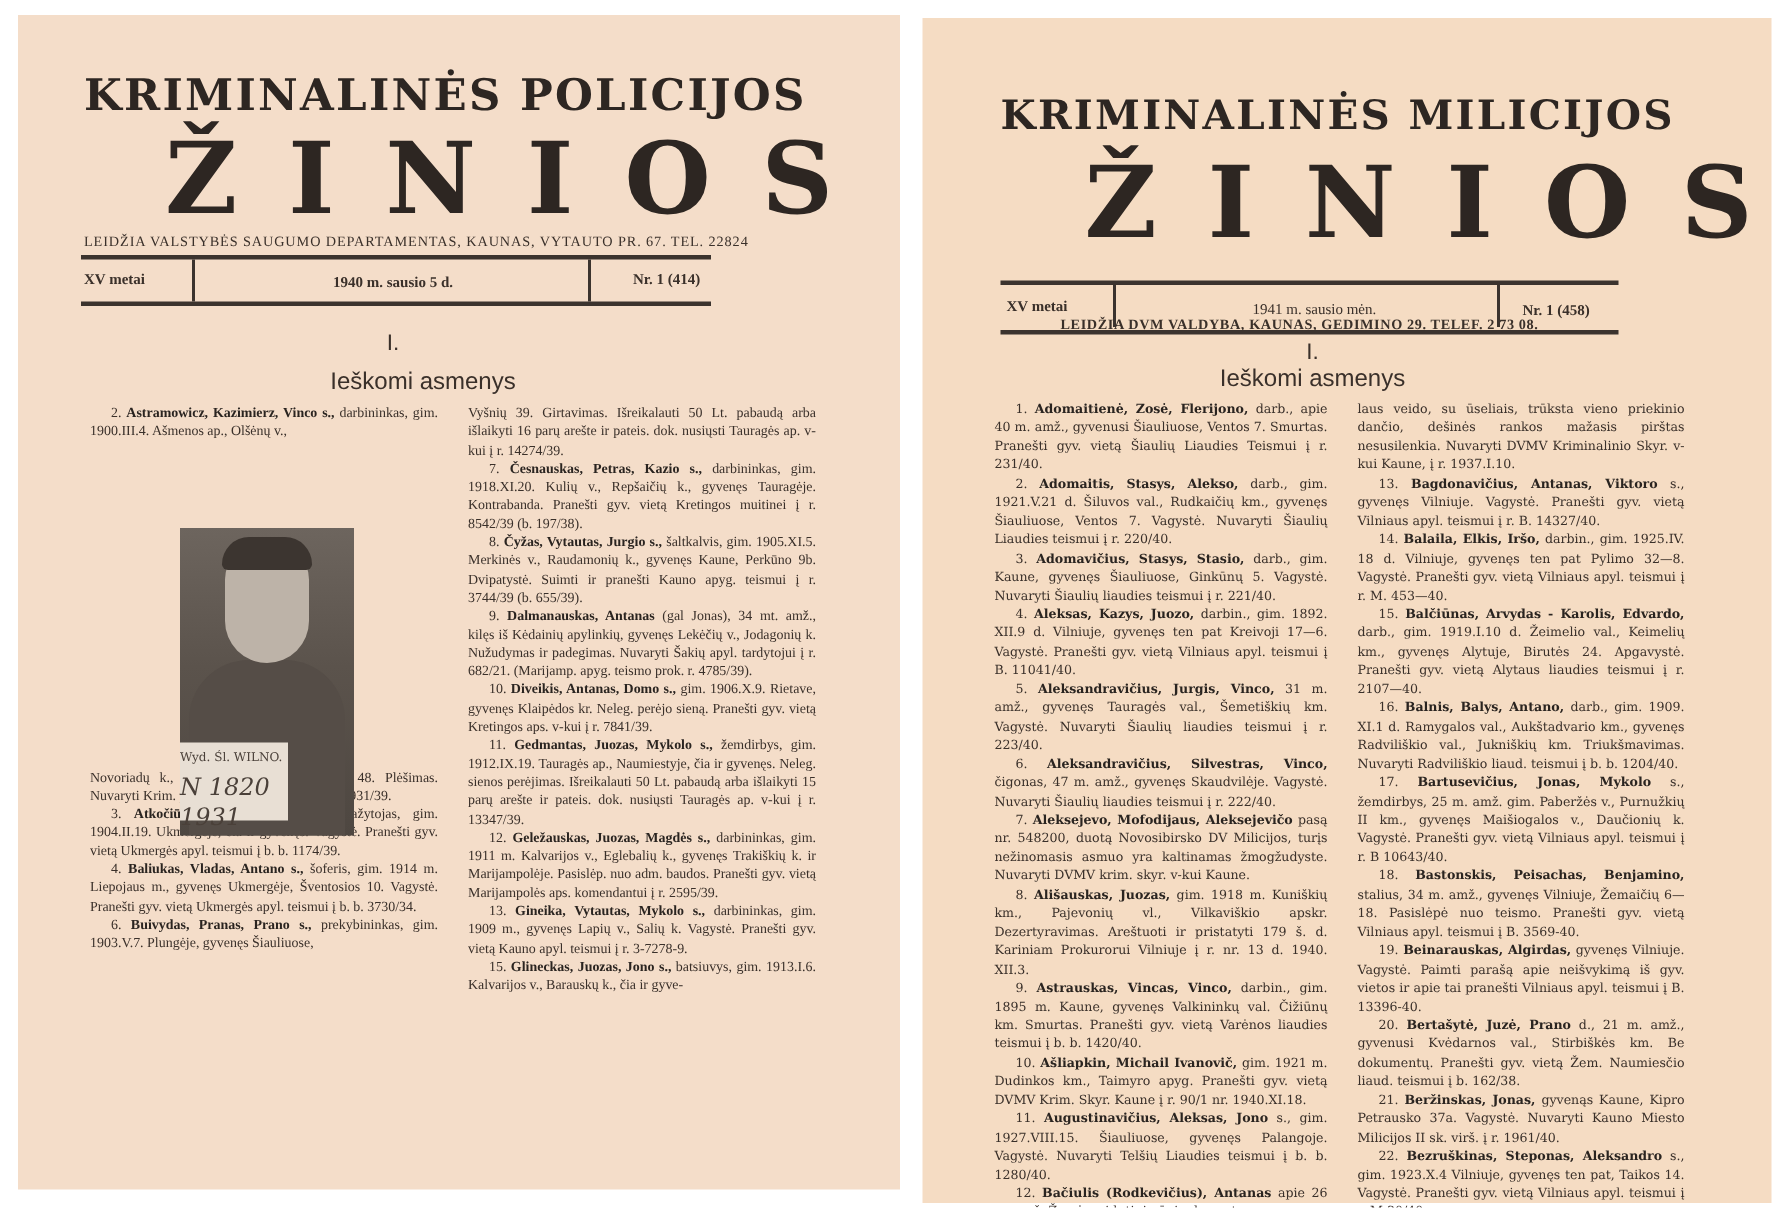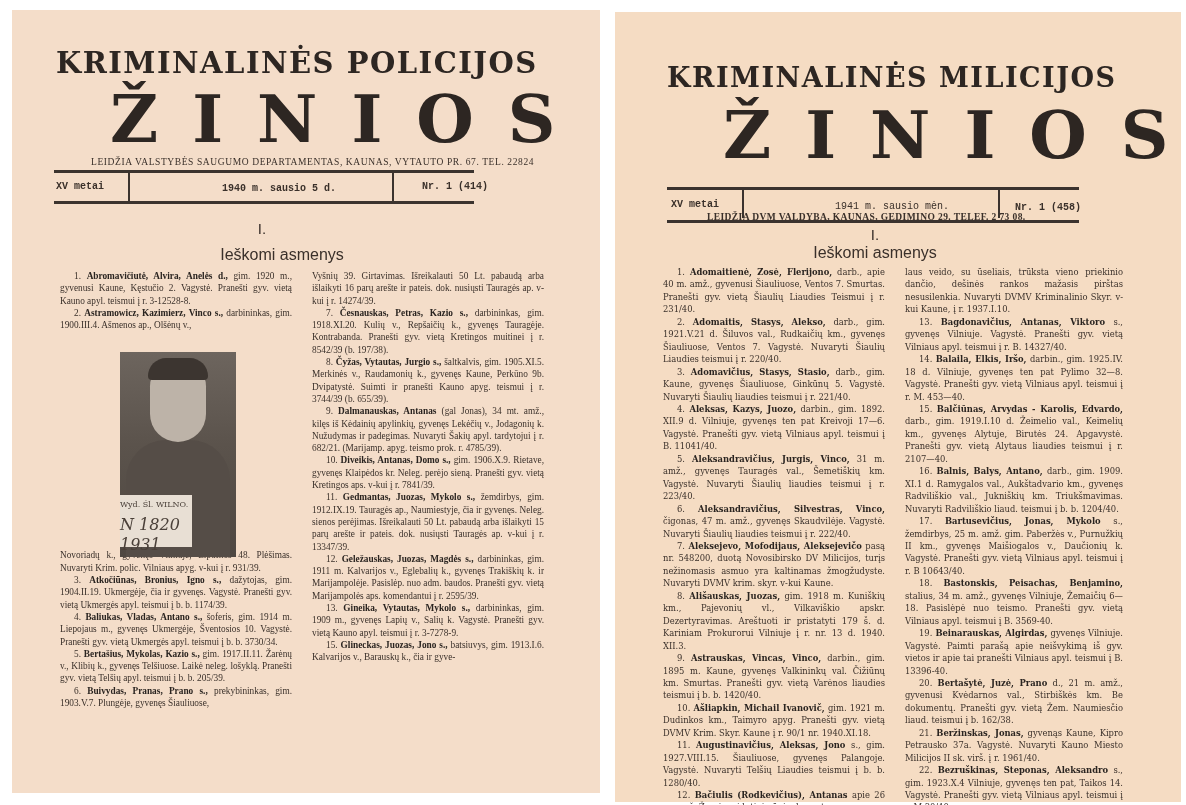--- a/index.html
+++ b/index.html
@@ -30,7 +30,7 @@
 <div class="page p1">
   <div class="title1" style="left:44px;top:36px;font-size:29px;letter-spacing:1.5px;">KRIMINALINĖS POLICIJOS</div>
   <div class="big" style="left:98px;top:70px;font-size:66px;letter-spacing:34px;">ŽINIOS</div>
-  <div class="pub" style="left:44px;top:147px;margin-left:35px;">LEIDŽIA VALSTYBĖS SAUGUMO DEPARTAMENTAS, KAUNAS, VYTAUTO PR. 67. TEL. 22824</div>
+  <div class="pub" style="left:44px;top:147px;">LEIDŽIA VALSTYBĖS SAUGUMO DEPARTAMENTAS, KAUNAS, VYTAUTO PR. 67. TEL. 22824</div>
   <div class="rule" style="left:42px;top:160px;width:420px;"></div>
   <div class="vbar" style="left:116px;top:163px;height:28px;"></div>
   <div class="vbar" style="left:380px;top:163px;height:28px;"></div>

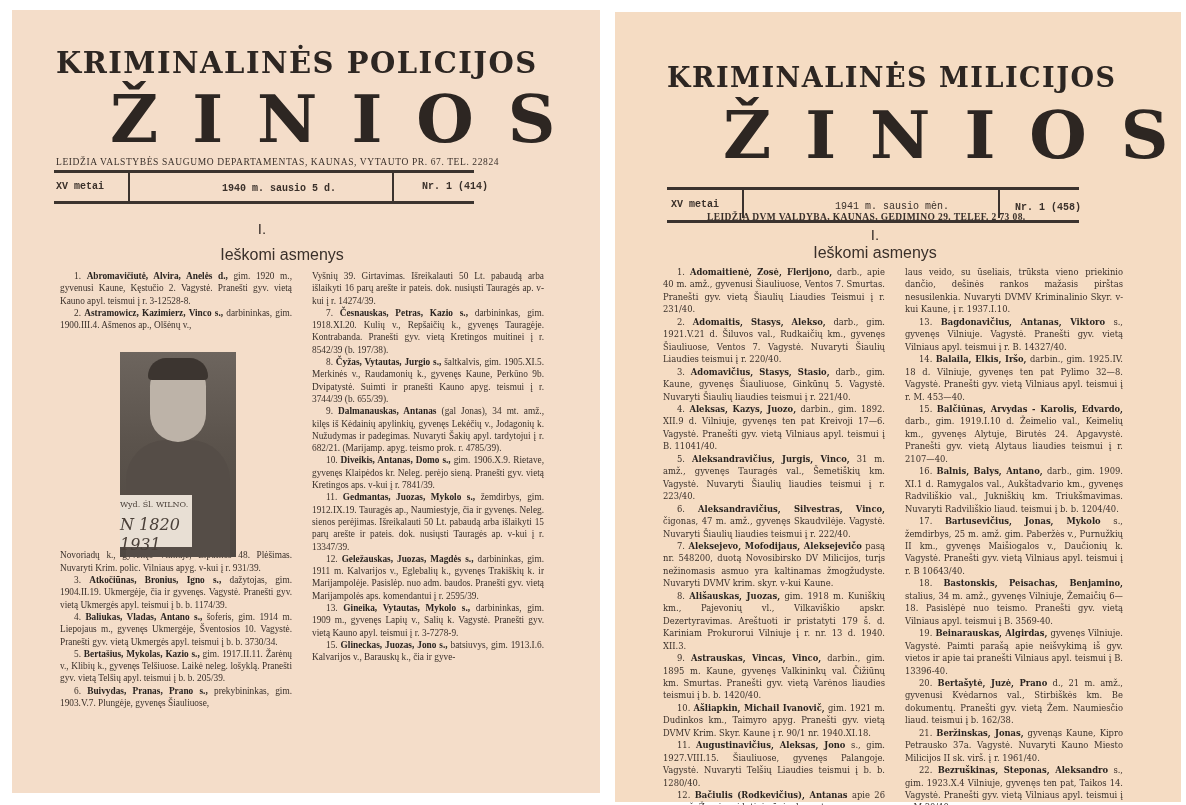--- a/index.html
+++ b/index.html
@@ -12,7 +12,7 @@
   .pub { position:absolute; font-size:9.5px; letter-spacing:0.6px; white-space:nowrap; color:#3a302a; }
   .rule { position:absolute; height:3px; background:#3b332e; }
   .vbar { position:absolute; width:2px; background:#3b332e; }
-  .meta { position:absolute; font-size:10px; font-weight:bold; white-space:nowrap;font-family:Liberation Mono, monospace; }
+  .meta { position:absolute; font-size:10px; font-weight:bold; white-space:nowrap; }
   .sec { position:absolute; font-family:"Liberation Sans", sans-serif; font-size:15px; text-align:center; }
   .col { position:absolute; font-size:9.3px; line-height:12.3px; text-align:justify; }
   .col p { margin:0; text-indent:14px; }

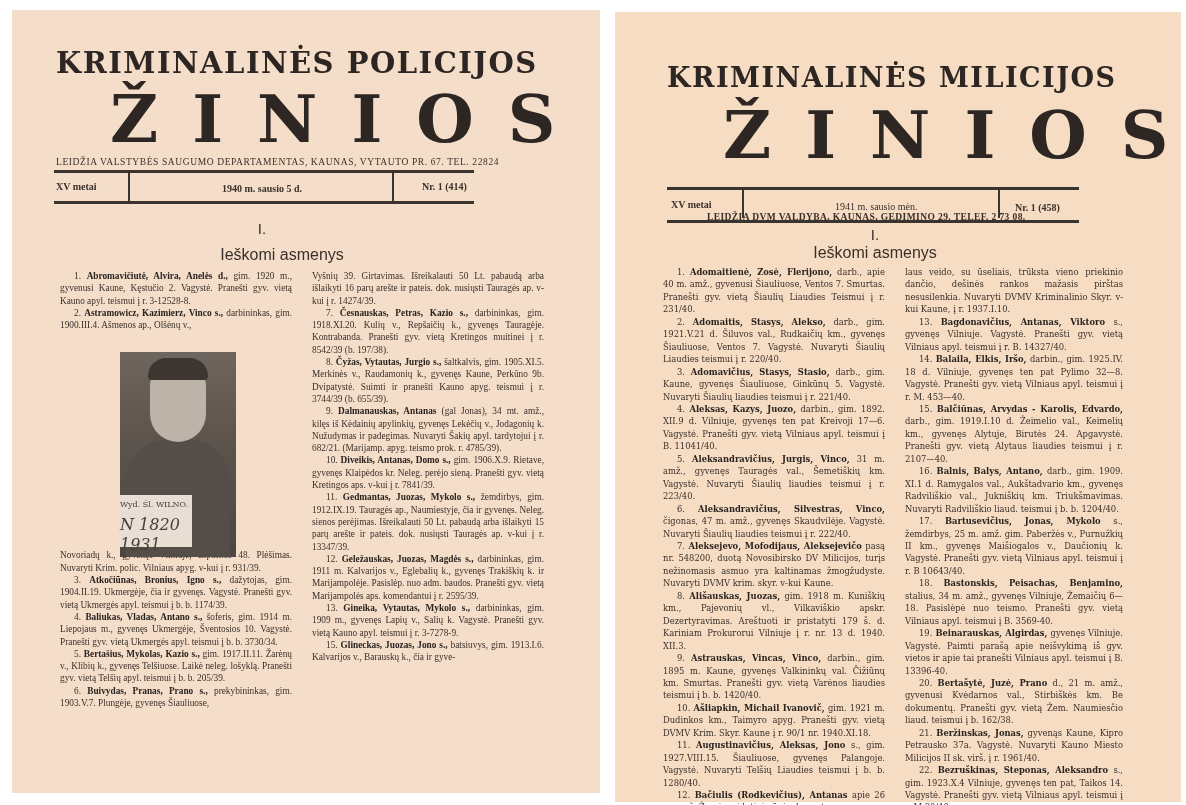--- a/index.html
+++ b/index.html
@@ -43,7 +43,6 @@
   <div class="sec" style="left:180px;top:236px;width:180px;font-size:16px;">Ieškomi asmenys</div>
 
   <div class="col" style="left:48px;top:260px;width:232px;">
-    <p><span>1.</span> <b>Abromavičiutė, Alvira, Anelės d.,</b> <span>gim. 1920 m., gyvenusi Kaune, Kęstučio 2. Vagystė. Pranešti gyv. vietą Kauno apyl. teismui į r. 3-12528-8.</span></p>
     <p><span>2.</span> <b>Astramowicz, Kazimierz, Vinco s.,</b> <span>darbininkas, gim. 1900.III.4. Ašmenos ap., Olšėnų v.,</span></p>
     <div style="height:218px;"></div>
     <p style="text-indent:0;"><span>Novoriadų k., gyvenęs Vilniuje, Lipufkos 48. Plėšimas. Nuvaryti Krim. polic. Vilniaus apyg. v-kui į r. 931/39.</span></p>

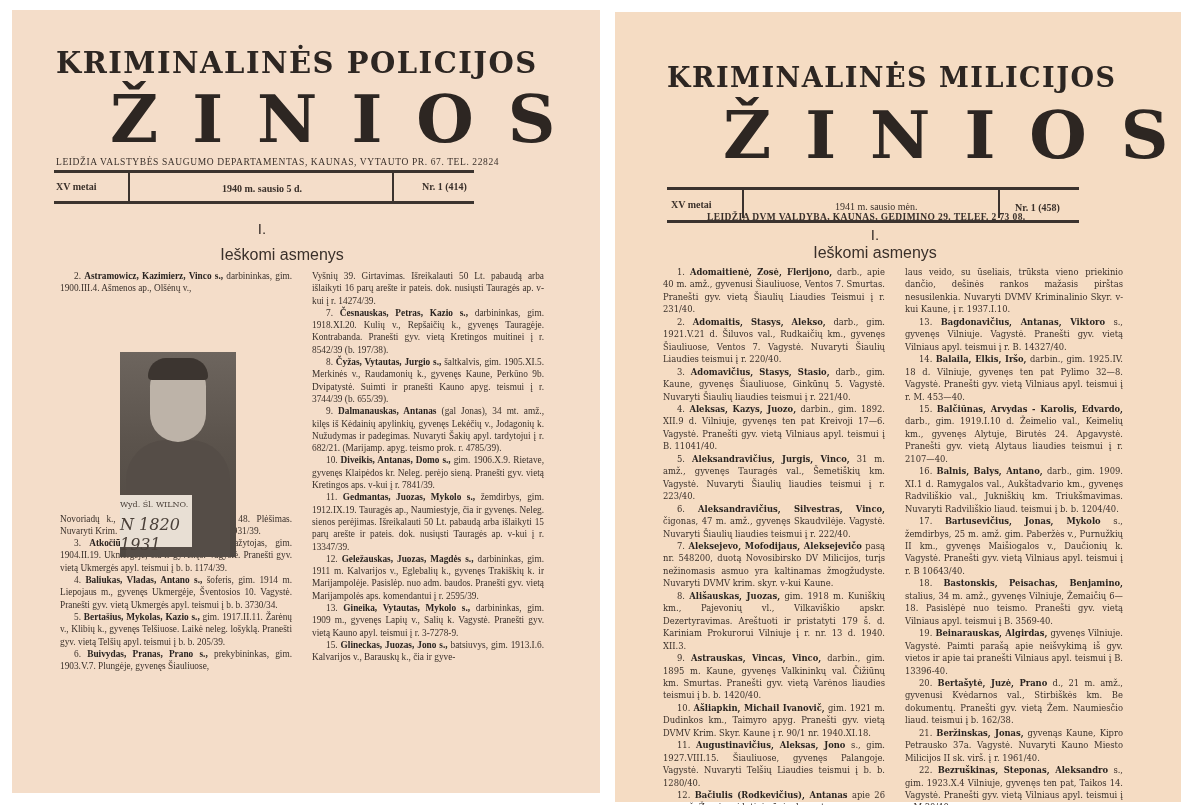--- a/index.html
+++ b/index.html
@@ -48,7 +48,6 @@
     <p style="text-indent:0;"><span>Novoriadų k., gyvenęs Vilniuje, Lipufkos 48. Plėšimas. Nuvaryti Krim. polic. Vilniaus apyg. v-kui į r. 931/39.</span></p>
     <p><span>3.</span> <b>Atkočiūnas, Bronius, Igno s.,</b> <span>dažytojas, gim. 1904.II.19. Ukmergėje, čia ir gyvenęs. Vagystė. Pranešti gyv. vietą Ukmergės apyl. teismui į b. b. 1174/39.</span></p>
     <p><span>4.</span> <b>Baliukas, Vladas, Antano s.,</b> <span>šoferis, gim. 1914 m. Liepojaus m., gyvenęs Ukmergėje, Šventosios 10. Vagystė. Pranešti gyv. vietą Ukmergės apyl. teismui į b. b. 3730/34.</span></p>
-    <p><span>5.</span> <b>Bertašius, Mykolas, Kazio s.,</b> <span>gim. 1917.II.11. Žarėnų v., Klibių k., gyvenęs Telšiuose. Laikė neleg. lošyklą. Pranešti gyv. vietą Telšių apyl. teismui į b. b. 205/39.</span></p>
     <p><span>6.</span> <b>Buivydas, Pranas, Prano s.,</b> <span>prekybininkas, gim. 1903.V.7. Plungėje, gyvenęs Šiauliuose,</span></p>
   </div>
 

